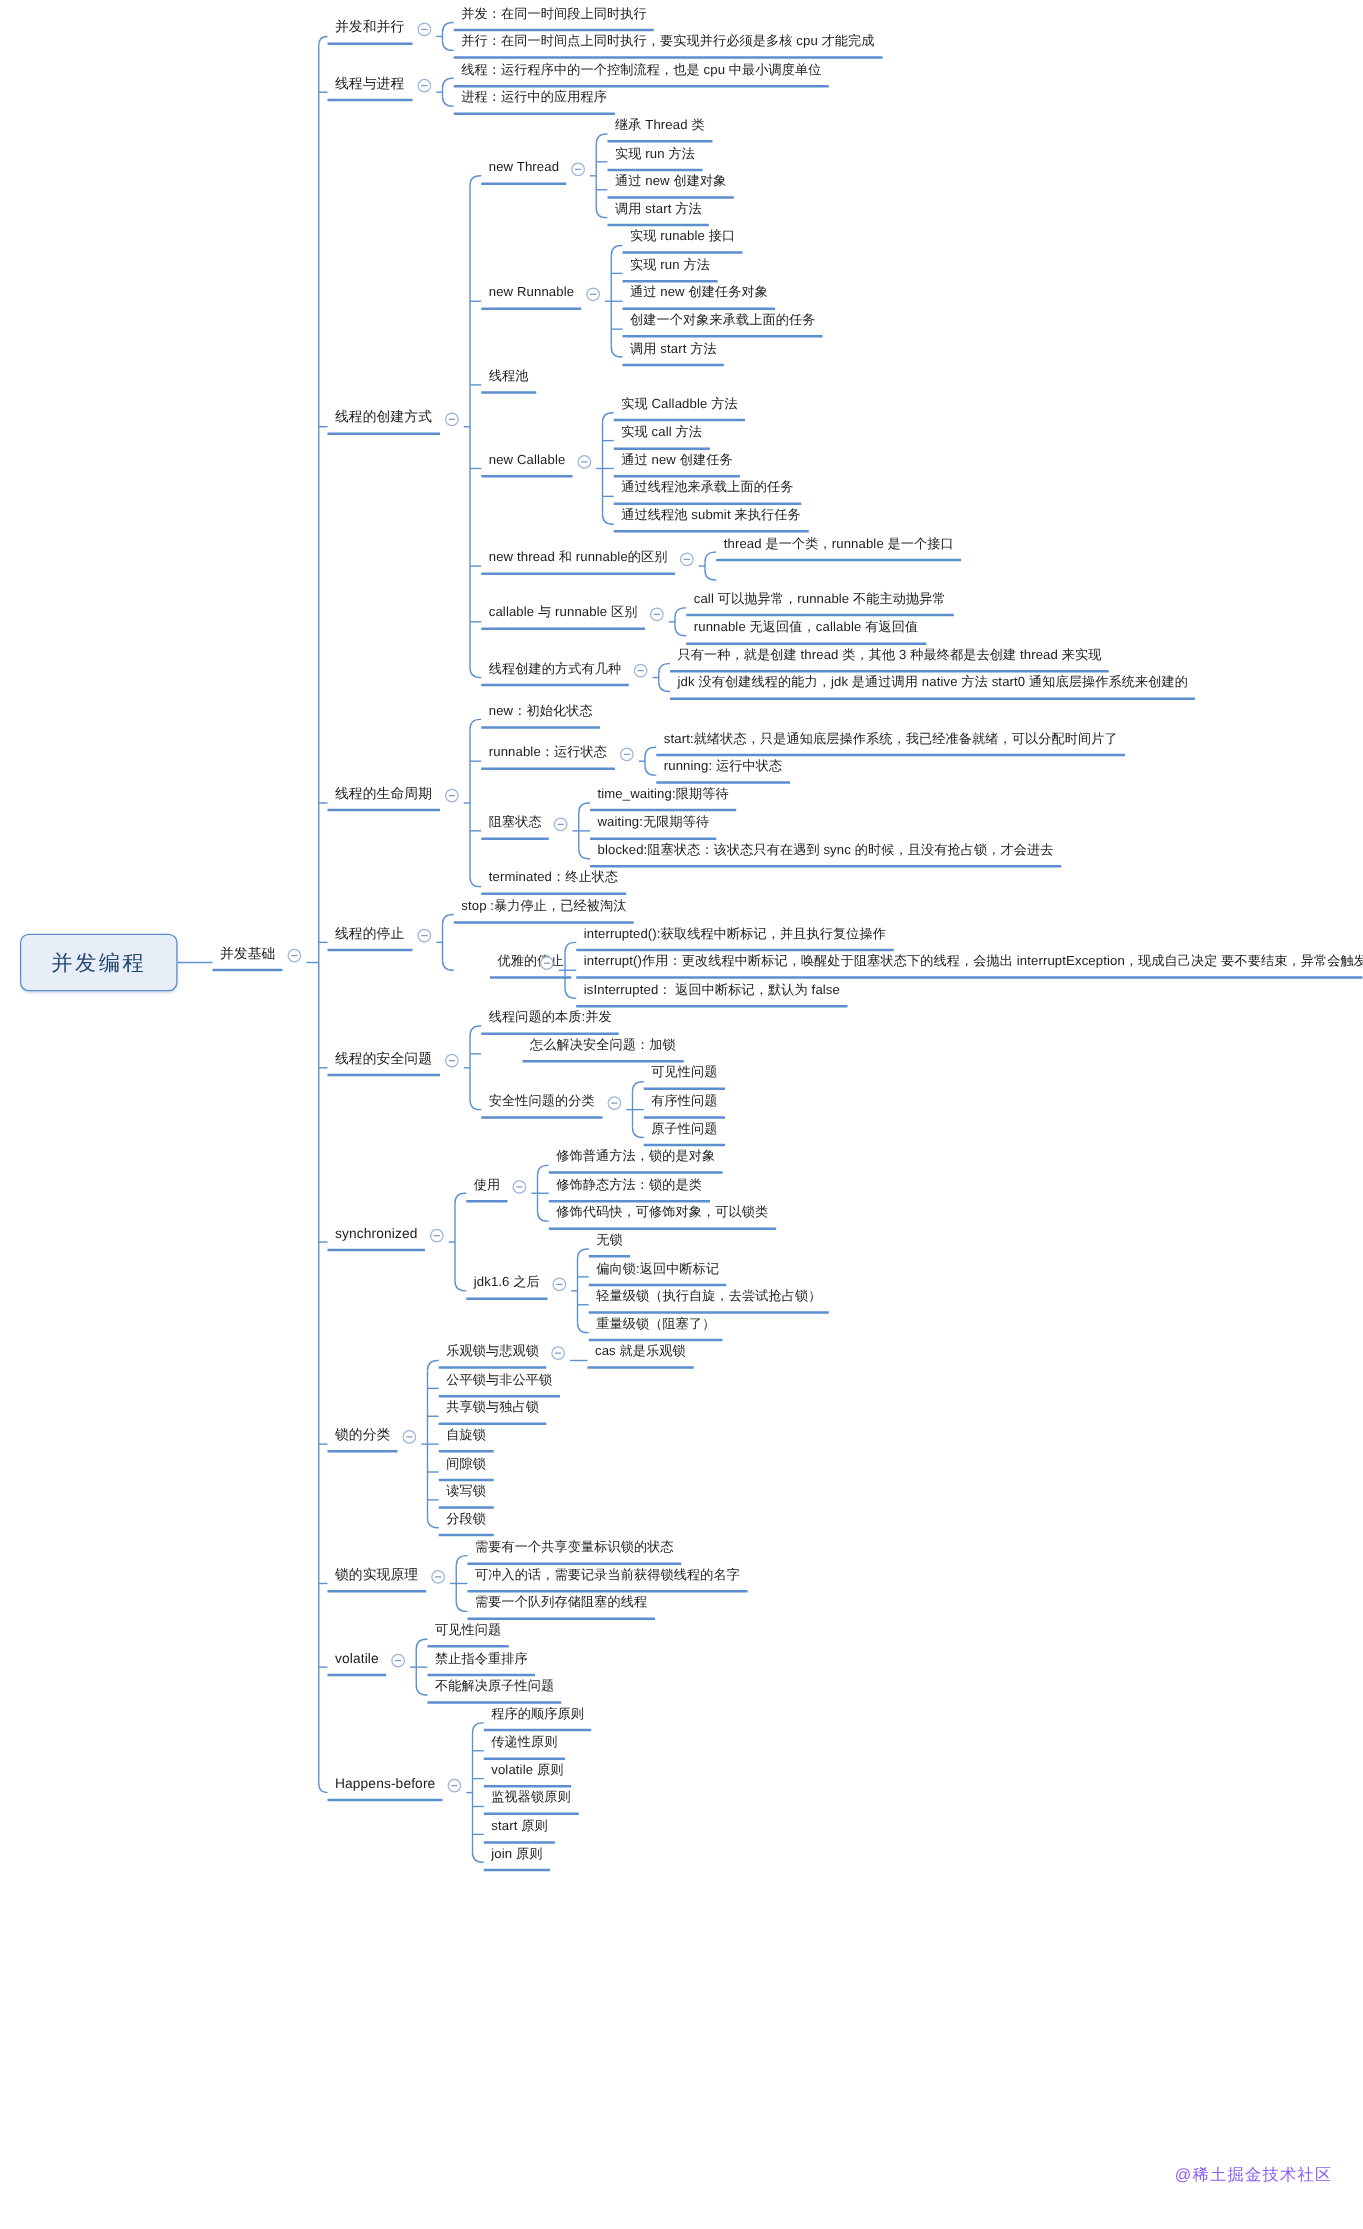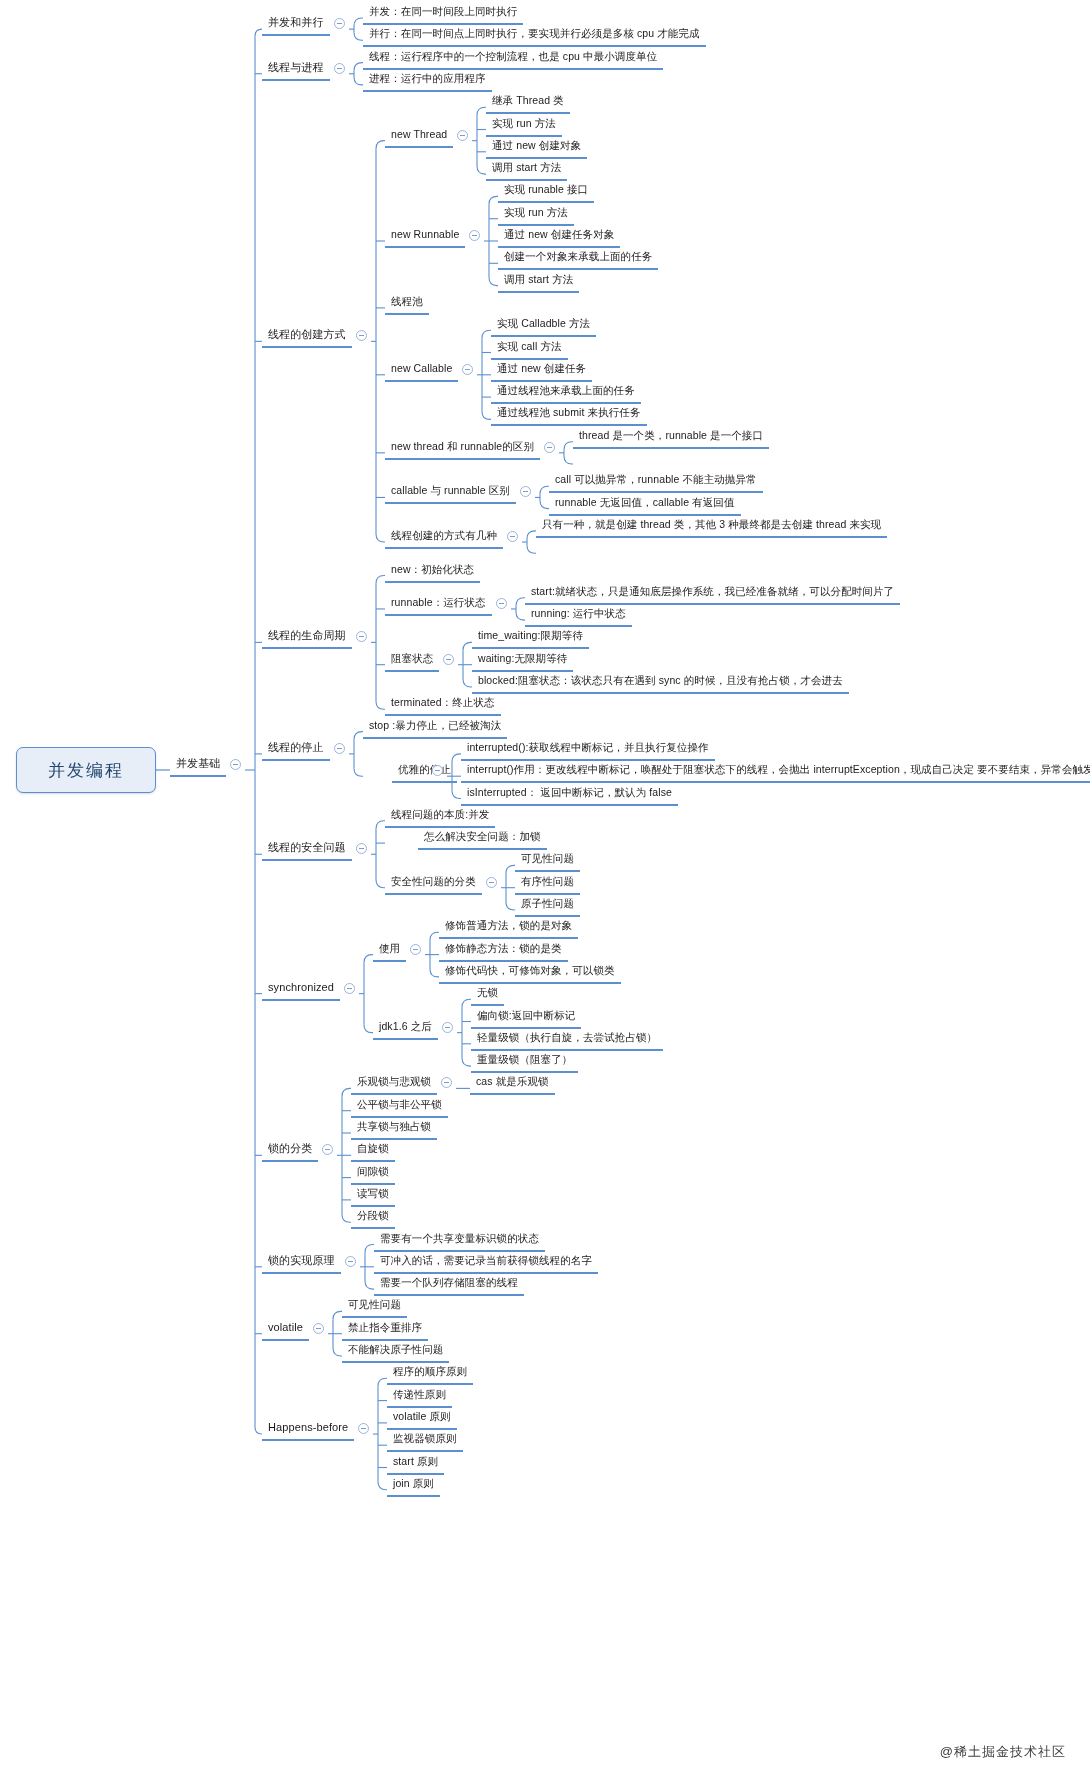--- a/index.html
+++ b/index.html
@@ -328,6 +328,9 @@
     <div class="node under" style="left: 536px; top: 517.9px;">
       <span class="txt">只有一种，就是创建 thread 类，其他 3 种最终都是去创建 thread 来实现</span>
     </div>
+    <div class="node under" style="left: 536px; top: 540.2px;">
+      <span class="txt">jdk 没有创建线程的能力，jdk 是通过调用 native 方法 start0 通知底层操作系统来创建的</span>
+    </div>
     <div class="node under lvl1" style="left: 262px; top: 629.4px;">
       <span class="txt">线程的生命周期</span>
     </div>

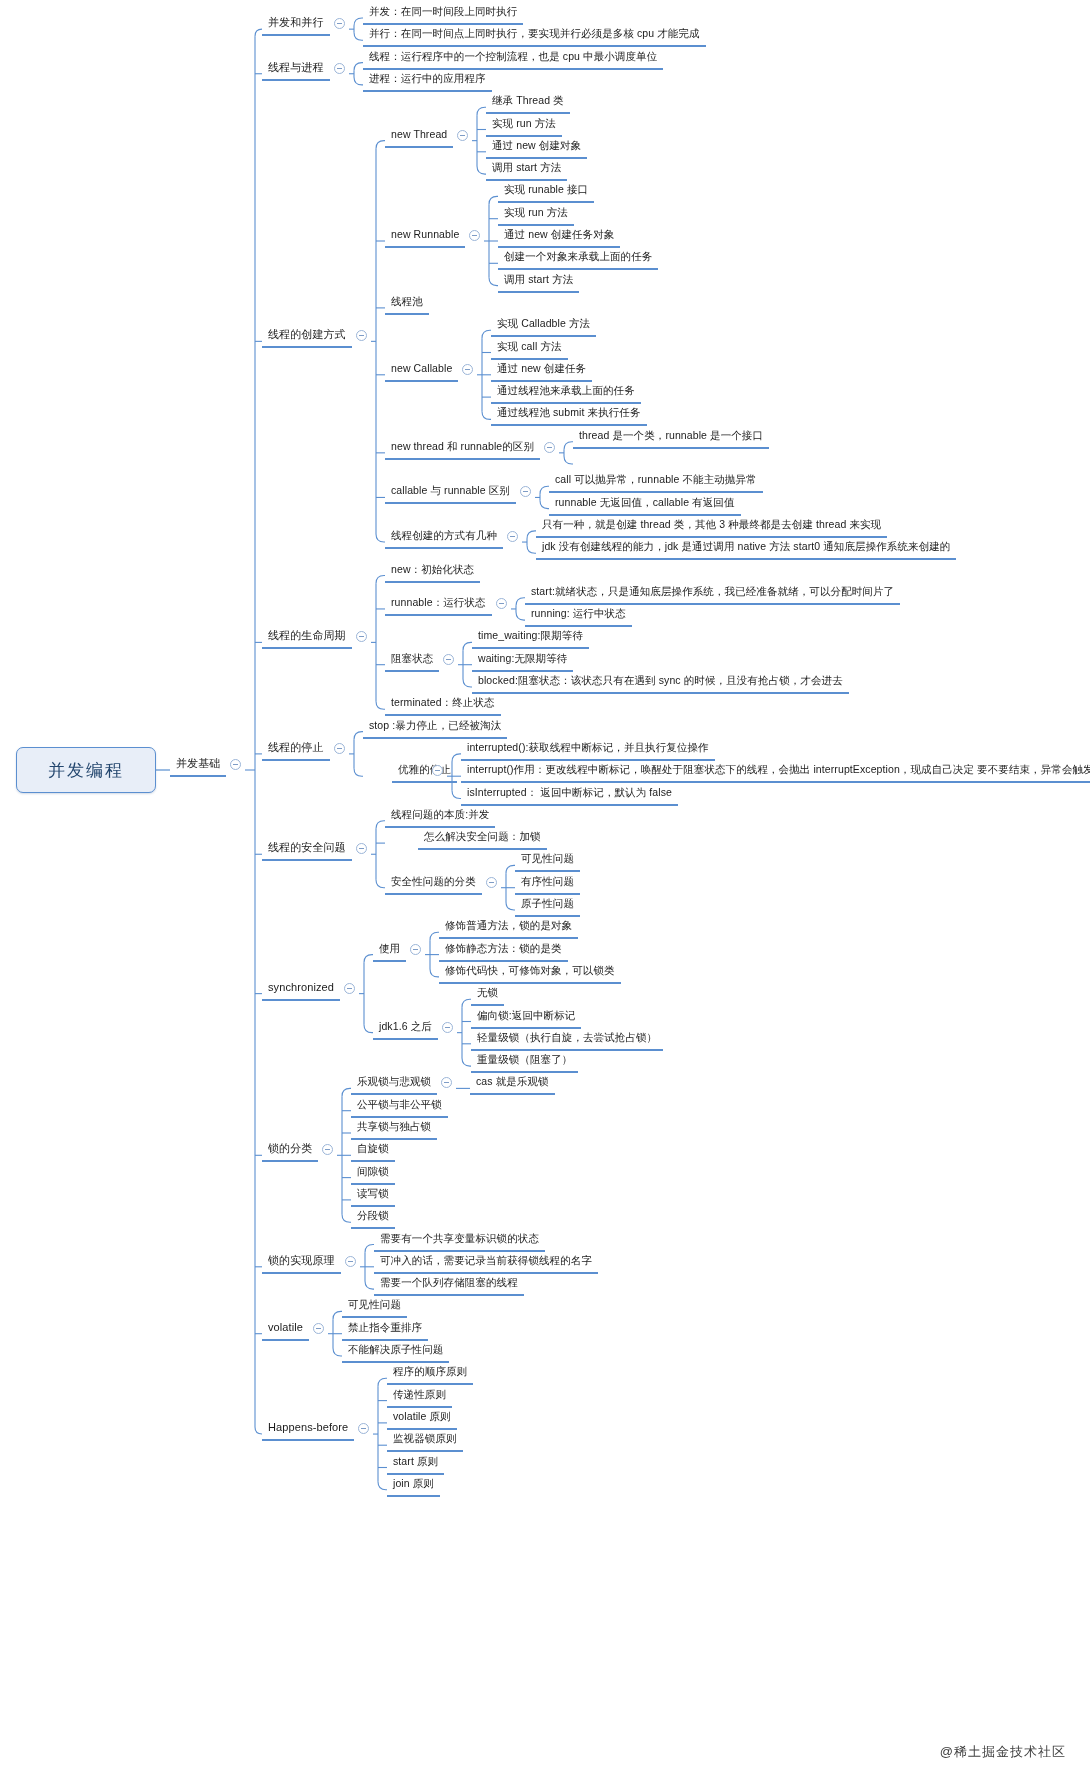--- a/index.html
+++ b/index.html
@@ -218,7 +218,7 @@
       <path d="M 378 1481.8 Q 378 1489.8 386 1489.8 L 387 1489.8" fill="none" stroke="#5b8fd0" stroke-width="1.1"></path>
     </svg>
 
-  <div class="root" id="root-node" style="left:16px;top:747px;width:140px;height:46px;">
+  <div class="root" id="root-node" style="left:16px;top:747px;width:126px;height:46px;">
     <span>并发编程</span>
   </div>
 

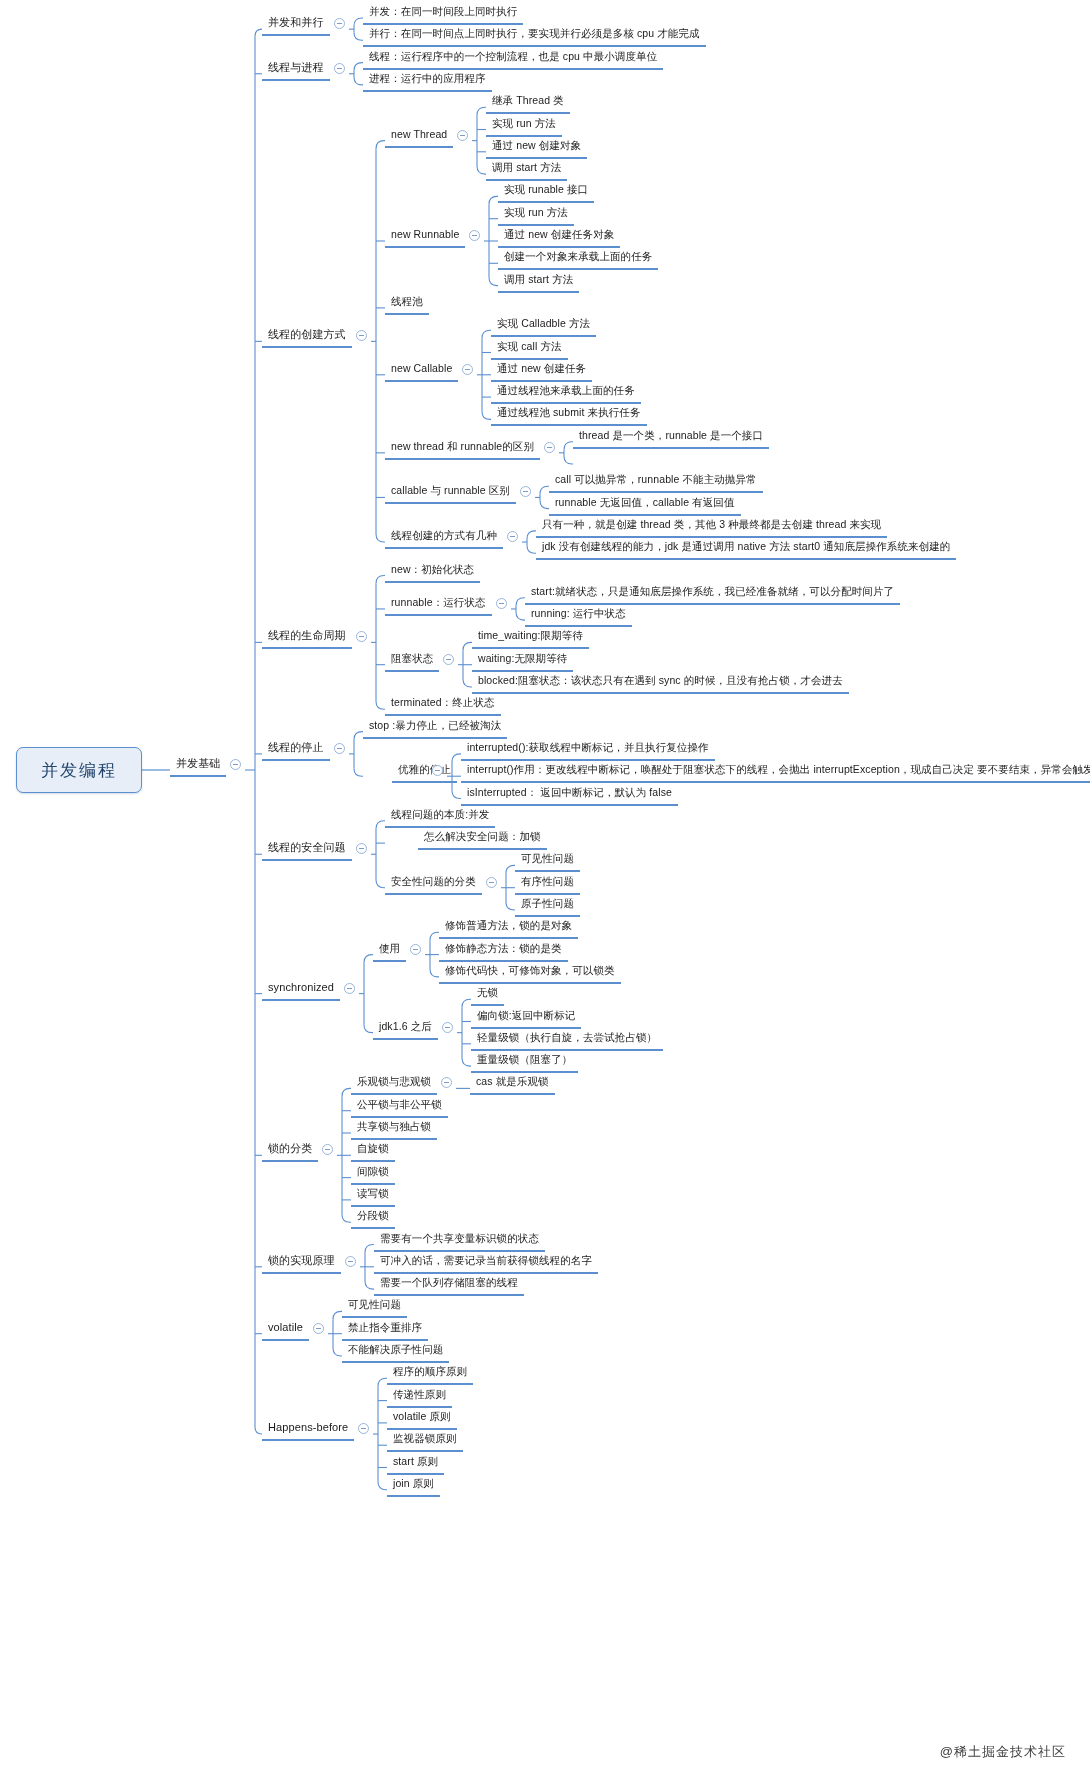--- a/index.html
+++ b/index.html
@@ -64,9 +64,9 @@
   
   .watermark{
     position:absolute;
-    right:24px;bottom:22px;
+    right:24px;bottom:34px;
     font-size:13px;
-    color:#404040;
+    color:#8b5cf6;
     letter-spacing:1px;
   }
 </style>

